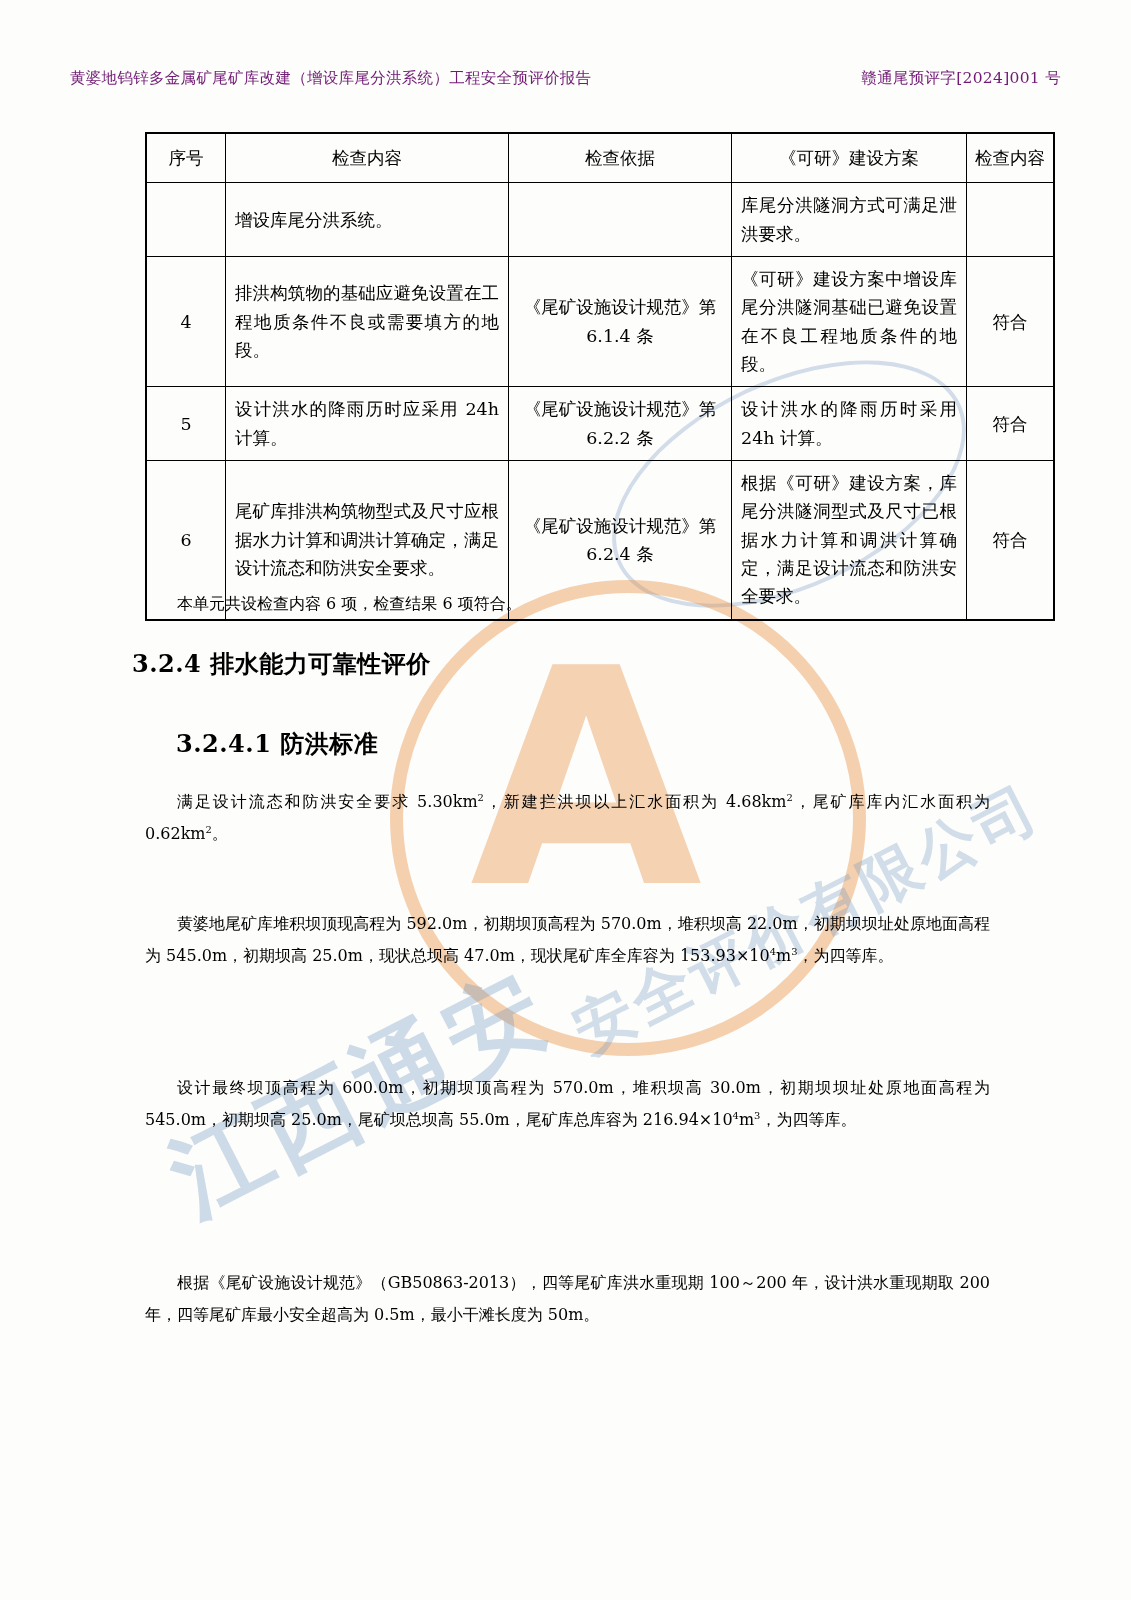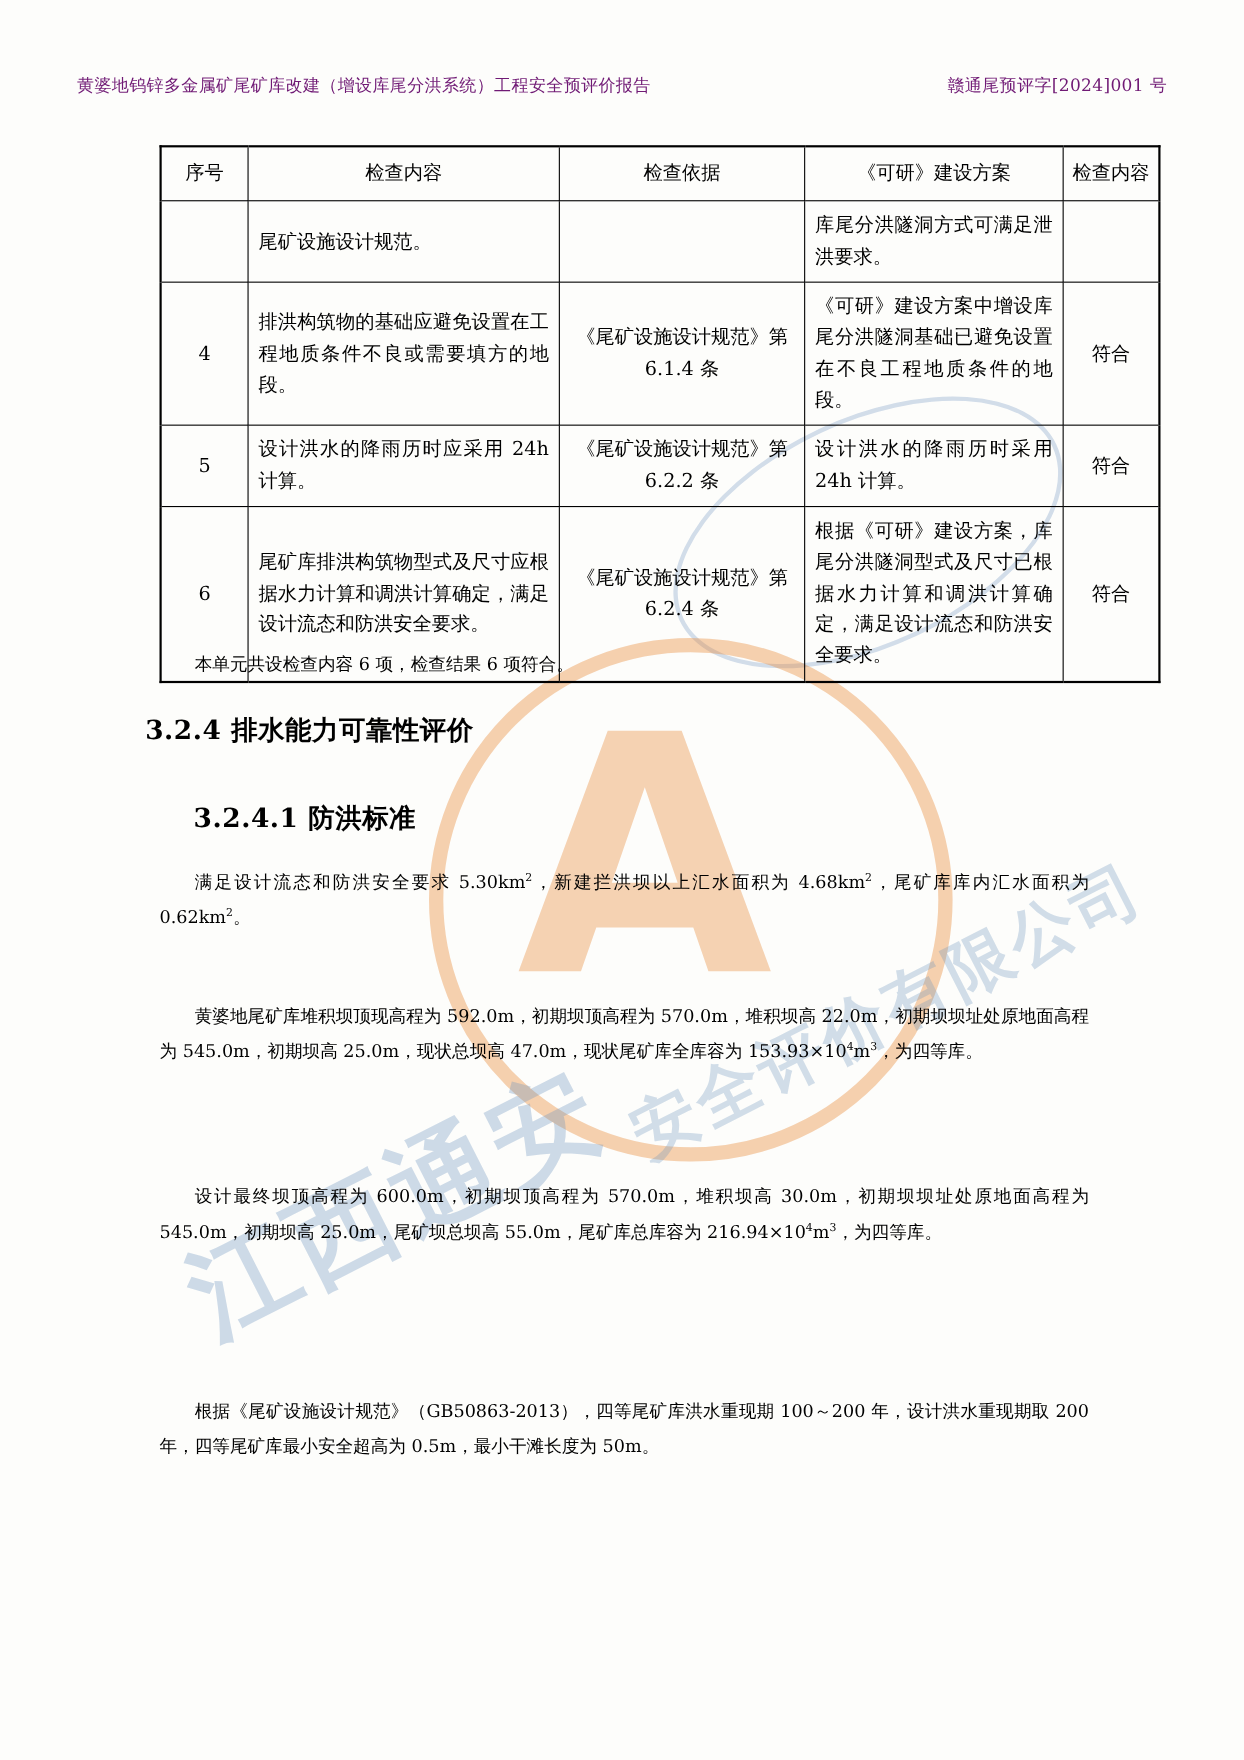--- a/index.html
+++ b/index.html
@@ -193,7 +193,7 @@
       <tbody>
         <tr>
           <td class="c-no outer-left"></td>
-          <td class="c-cnt">尾矿设施设计规范。</td>
+          <td class="c-cnt">增设库尾分洪系统。</td>
           <td class="c-basis"></td>
           <td class="c-plan">库尾分洪隧洞方式可满足泄洪要求。</td>
           <td class="c-res outer-right"></td>

